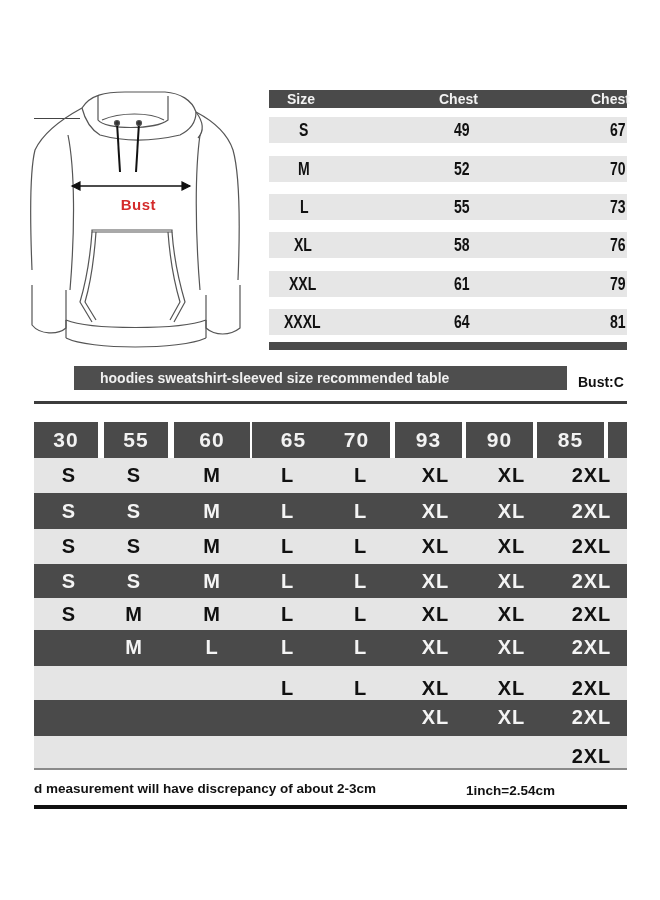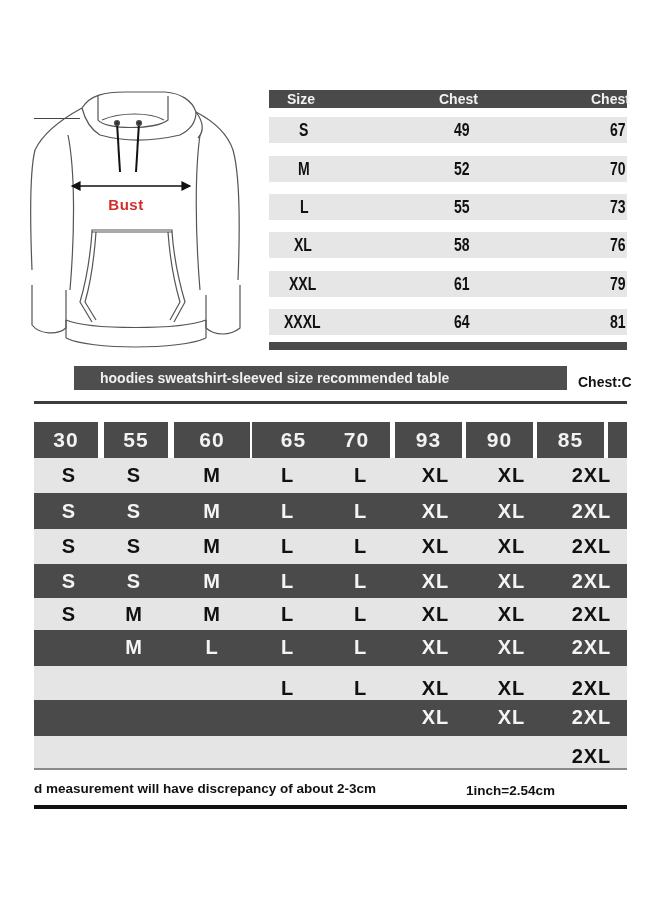--- a/index.html
+++ b/index.html
@@ -11,7 +11,7 @@
 
     
     .hoodie { left: 30px; top: 90px; width: 215px; height: 265px; }
-    .bust-label { left: 96px; top: 196px; width: 60px; text-align: center; color: #d42b2b; font-weight: bold; font-size: 15px; letter-spacing: 0.5px; }
+    .bust-label { left: 96px; top: 196px; width: 60px; text-align: right; color: #d42b2b; font-weight: bold; font-size: 15px; letter-spacing: 0.5px; }
 
     
     .top-header { left: 269px; top: 90px; width: 358px; height: 18px; background: #4a4a4a; color: #f2f2f2; font-weight: bold; font-size: 14px; }

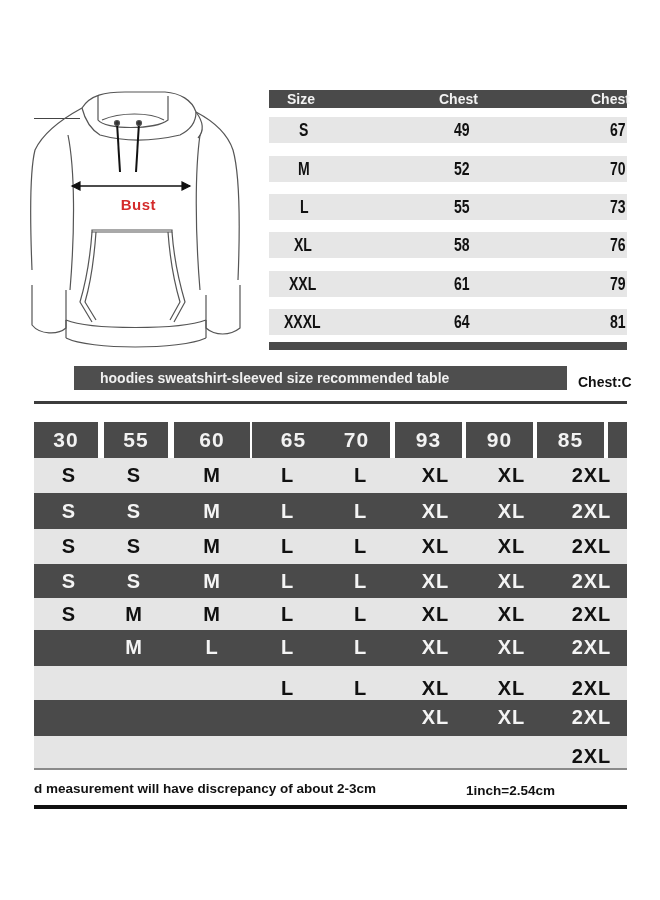--- a/index.html
+++ b/index.html
@@ -123,7 +123,7 @@
 <div class="abs banner">
   <span>hoodies sweatshirt-sleeved size recommended table</span>
 </div>
-<div class="abs unit">Chest:C</div>
+<div class="abs unit">Bust:C</div>
 <div class="abs rule-thick"></div>
 
 <div class="abs hdr-cell" style="left:34px;width:64px">30</div>

